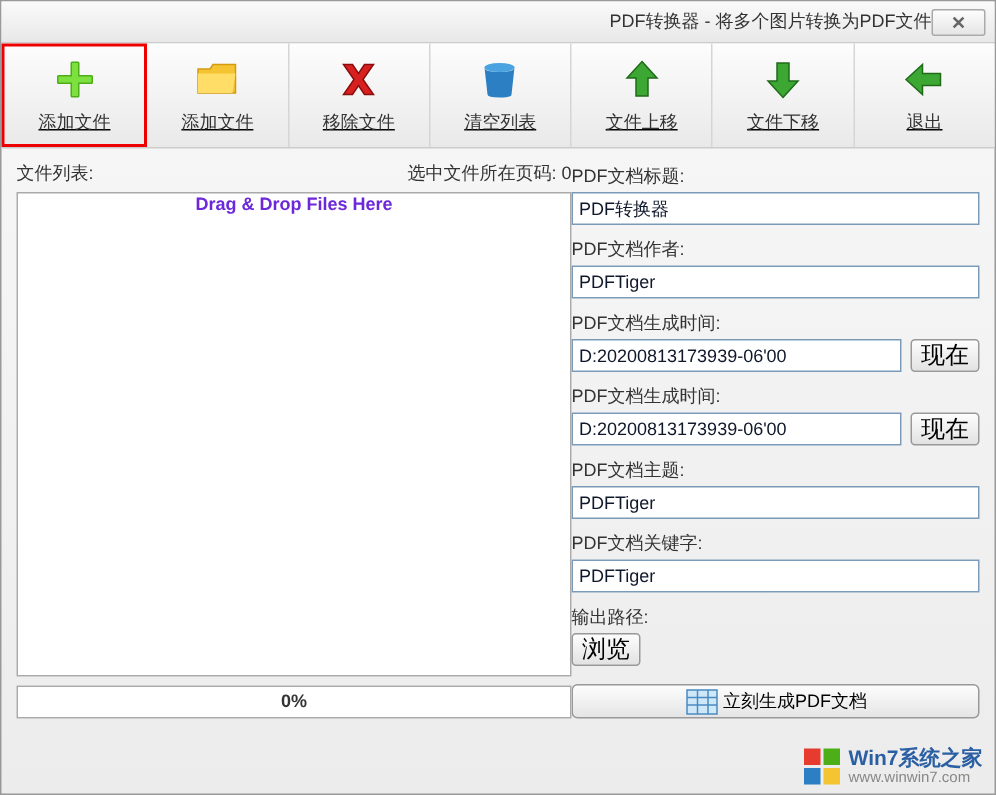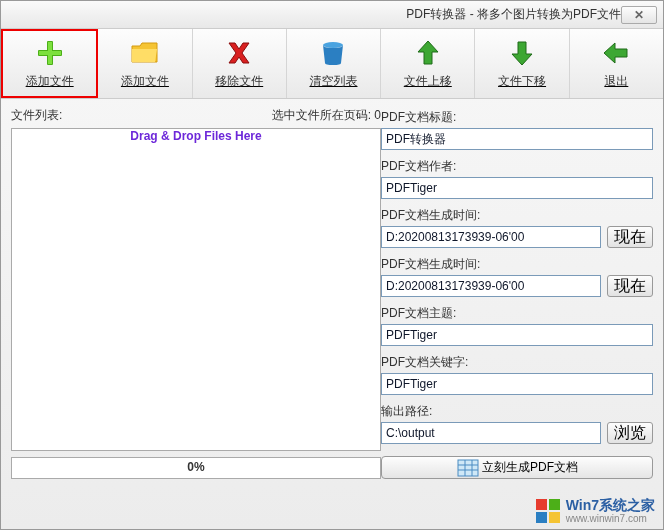--- a/index.html
+++ b/index.html
@@ -166,7 +166,6 @@
 
       <div class="field-label">输出路径:</div>
       <div class="field-row">
-        <input class="text-input" value="C:\output" style="">
         <button class="small-btn">浏览</button>
       </div>
 

